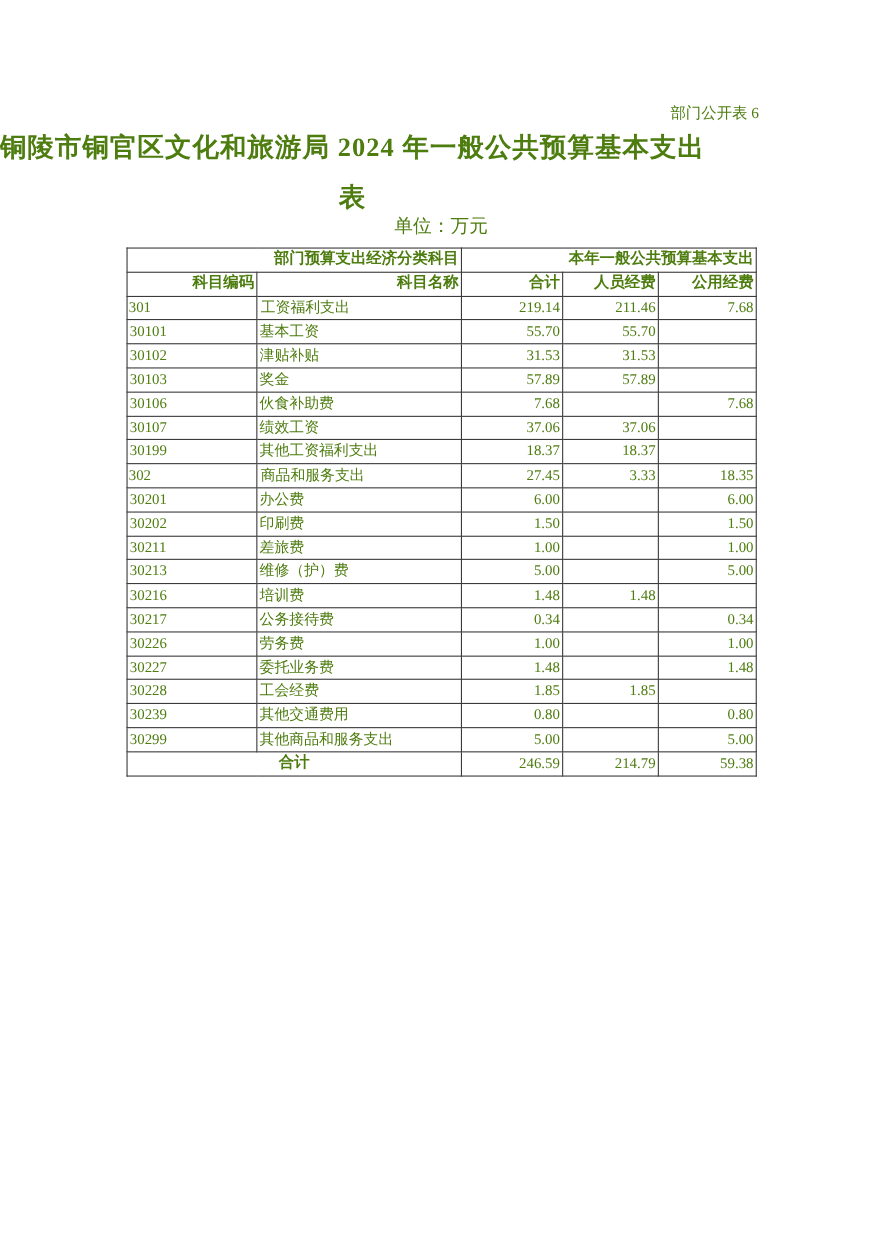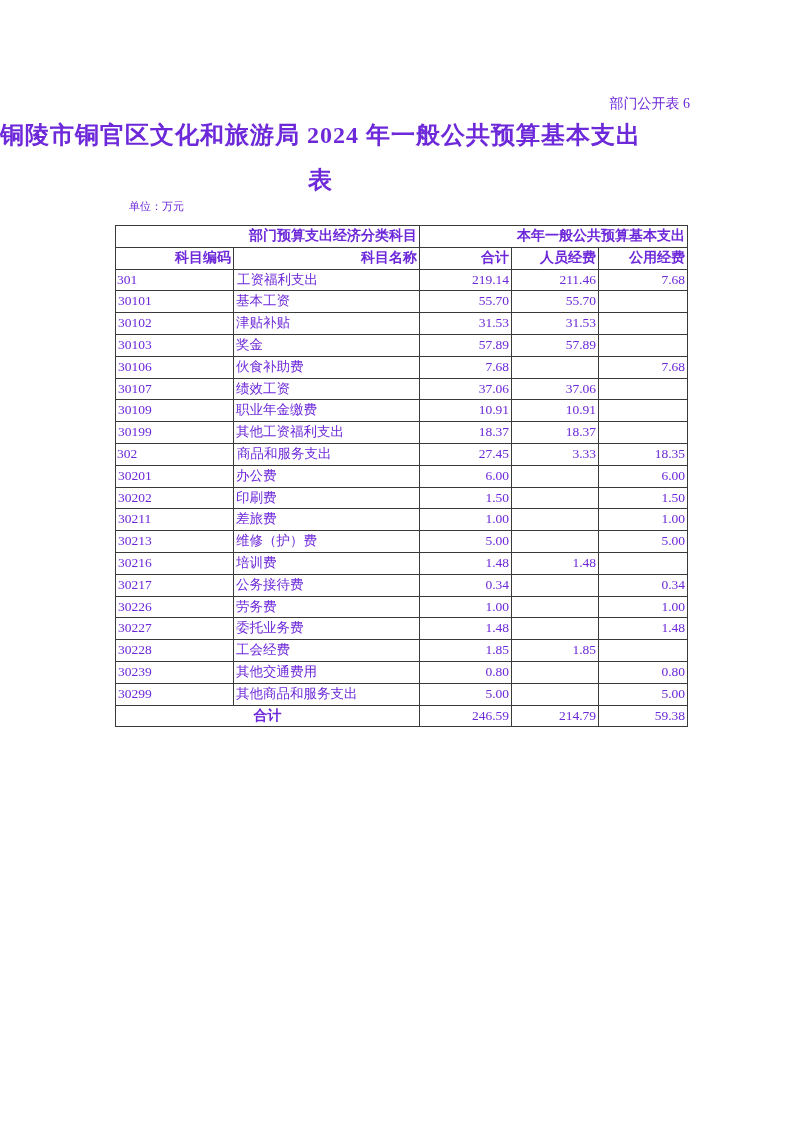--- a/index.html
+++ b/index.html
@@ -13,7 +13,7 @@
     width: 793px;
     height: 1122px;
     background: #ffffff;
-    color: #6d28d9;
+    color: #4d7c0f;
     font-family: "Liberation Serif", "DejaVu Serif", serif;
     overflow: hidden;
   }

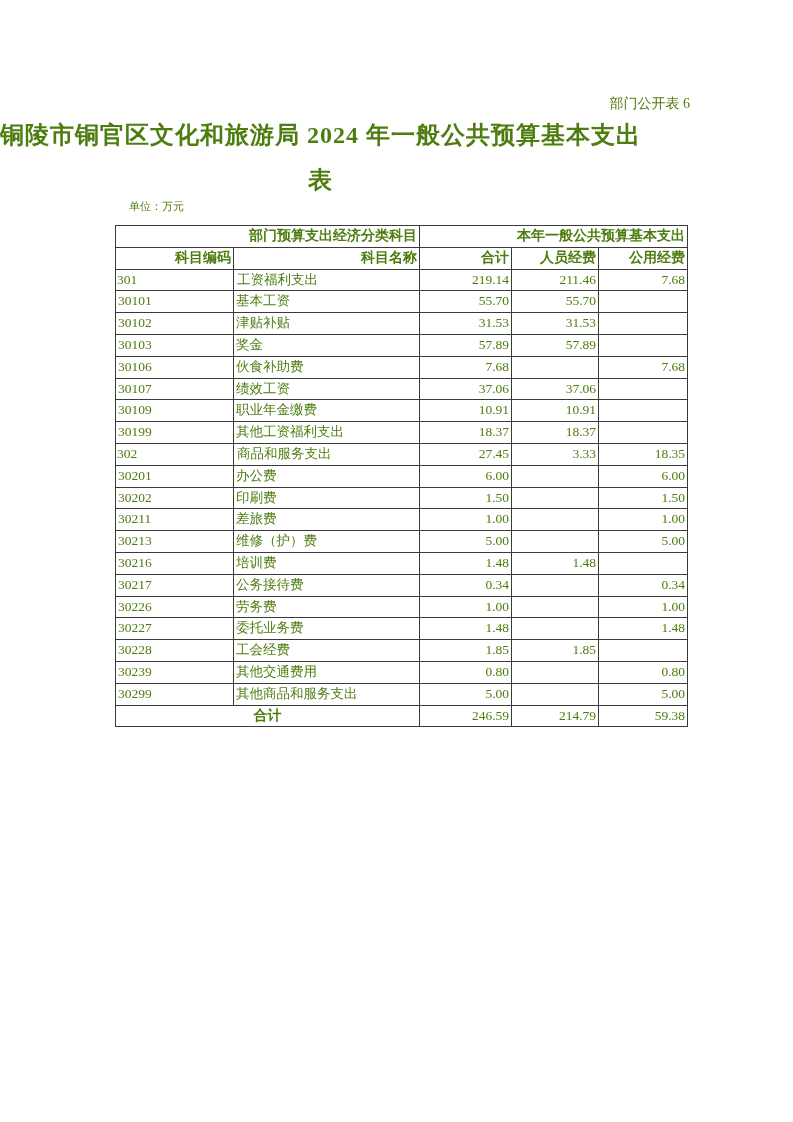--- a/index.html
+++ b/index.html
@@ -40,10 +40,10 @@
   .unit-label {
     position: absolute;
     top: 198px;
-    left: 129px;
+    left: 115px;
     width: 572px;
-    text-align: left;
-    font-size: 11px;
+    text-align: center;
+    font-size: 17px;
     line-height: 16px;
   }
   table.budget {

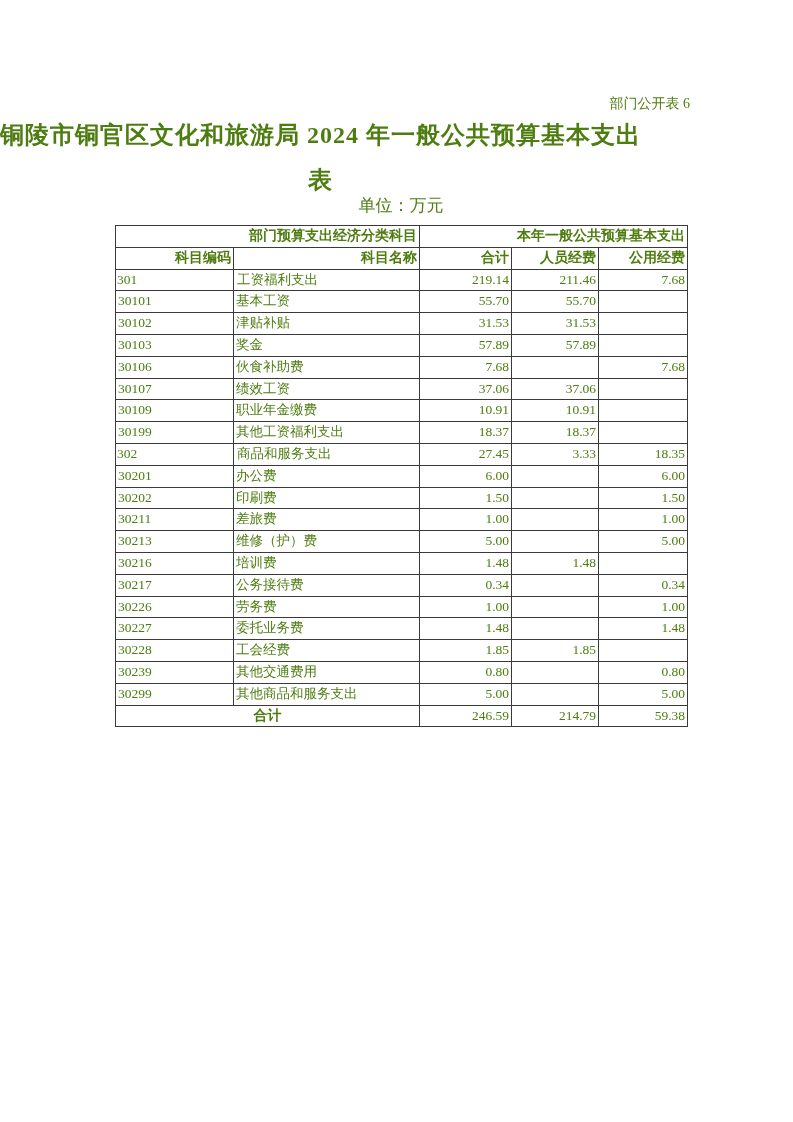--- a/index.html
+++ b/index.html
@@ -160,13 +160,6 @@
       <td class="cell-num"></td>
     </tr>
         <tr>
-      <td class="cell-code">30109</td>
-      <td class="cell-name">职业年金缴费</td>
-      <td class="cell-num">10.91</td>
-      <td class="cell-num">10.91</td>
-      <td class="cell-num"></td>
-    </tr>
-        <tr>
       <td class="cell-code">30199</td>
       <td class="cell-name">其他工资福利支出</td>
       <td class="cell-num">18.37</td>

